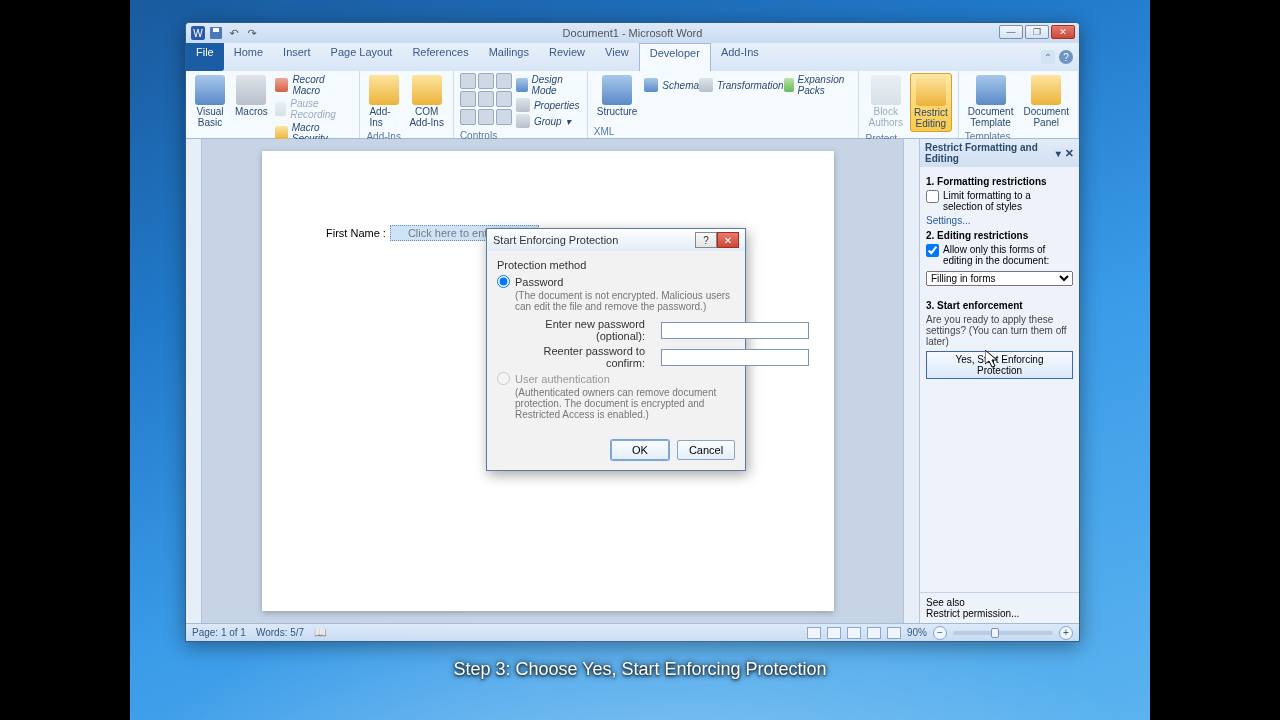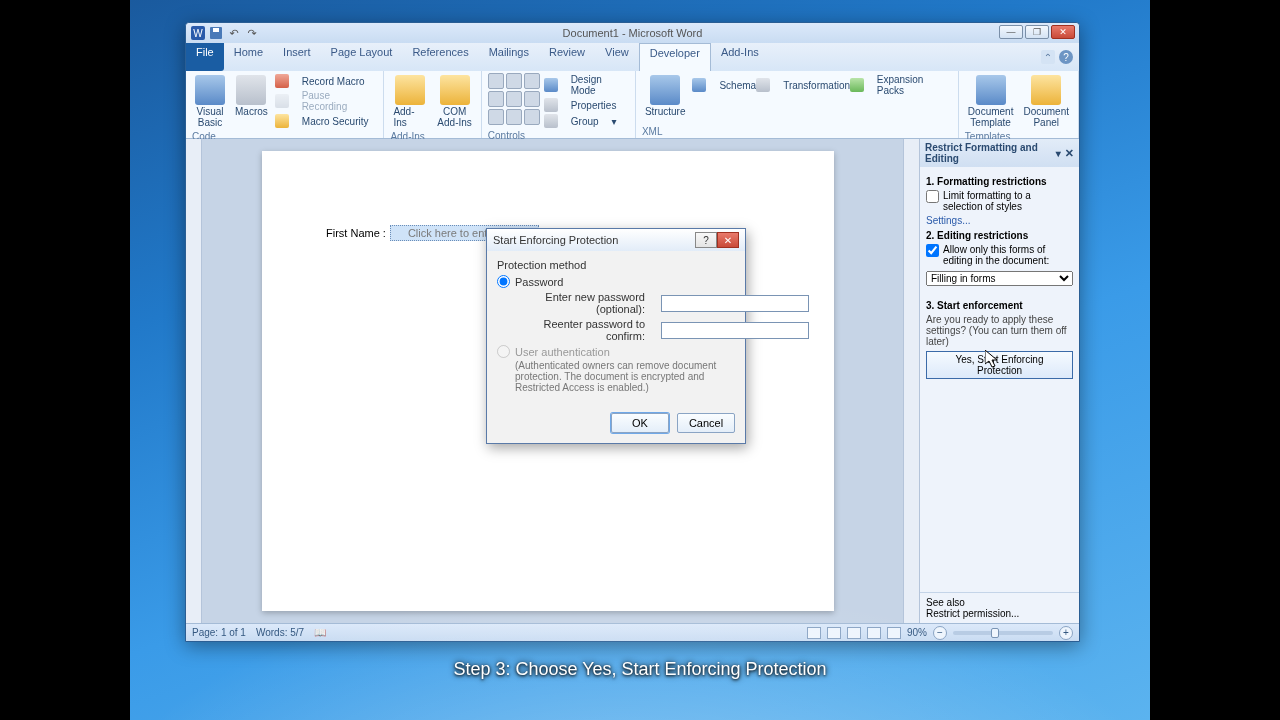--- a/index.html
+++ b/index.html
@@ -43,7 +43,7 @@
 .rbtn .ico.lg { width: 30px; height: 30px; }
 .rbtn.active { background: linear-gradient(#fde9a8, #fbc94a); border: 1px solid #d8a030; border-radius: 3px; }
 .rbtn.disabled { opacity: 0.45; }
-.rrow { display: flex; align-items: center; gap: 13px; color: #2a4a70; padding: 1px 0; cursor: pointer; }
+.rrow { display: flex; align-items: center; gap: 4px; color: #2a4a70; padding: 1px 0; cursor: pointer; font-style: italic; }
 .rrow .sm { width: 14px; height: 14px; border-radius: 2px; }
 .icogrid { display: grid; grid-template-columns: repeat(3, 16px); grid-template-rows: repeat(3, 16px); gap: 2px; }
 .icogrid div { background: #cfd9e6; border: 1px solid #99a9be; border-radius: 2px; }

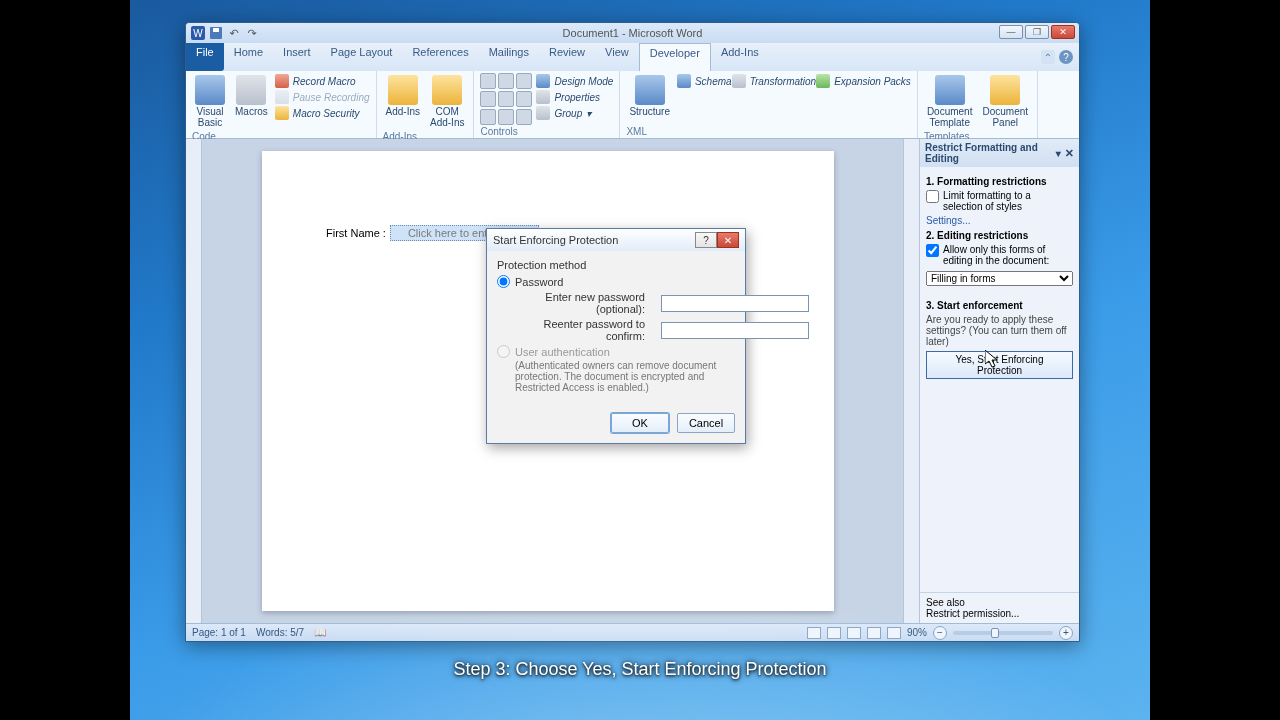--- a/index.html
+++ b/index.html
@@ -248,6 +248,21 @@
       </div>
       <div class="rgroup">
         <div class="rgroup-body">
+          <div class="rbtn disabled">
+              <div class="ico lg c-gry"></div>
+              <span style="white-space:pre;text-align:center">Block
+Authors</span>
+            </div>
+          <div class="rbtn active">
+              <div class="ico lg c-gold"></div>
+              <span style="white-space:pre;text-align:center">Restrict
+Editing</span>
+            </div>
+        </div>
+        <div class="rgroup-label">Protect</div>
+      </div>
+      <div class="rgroup">
+        <div class="rgroup-body">
           <div class="rbtn">
               <div class="ico lg c-blue"></div>
               <span style="white-space:pre;text-align:center">Document

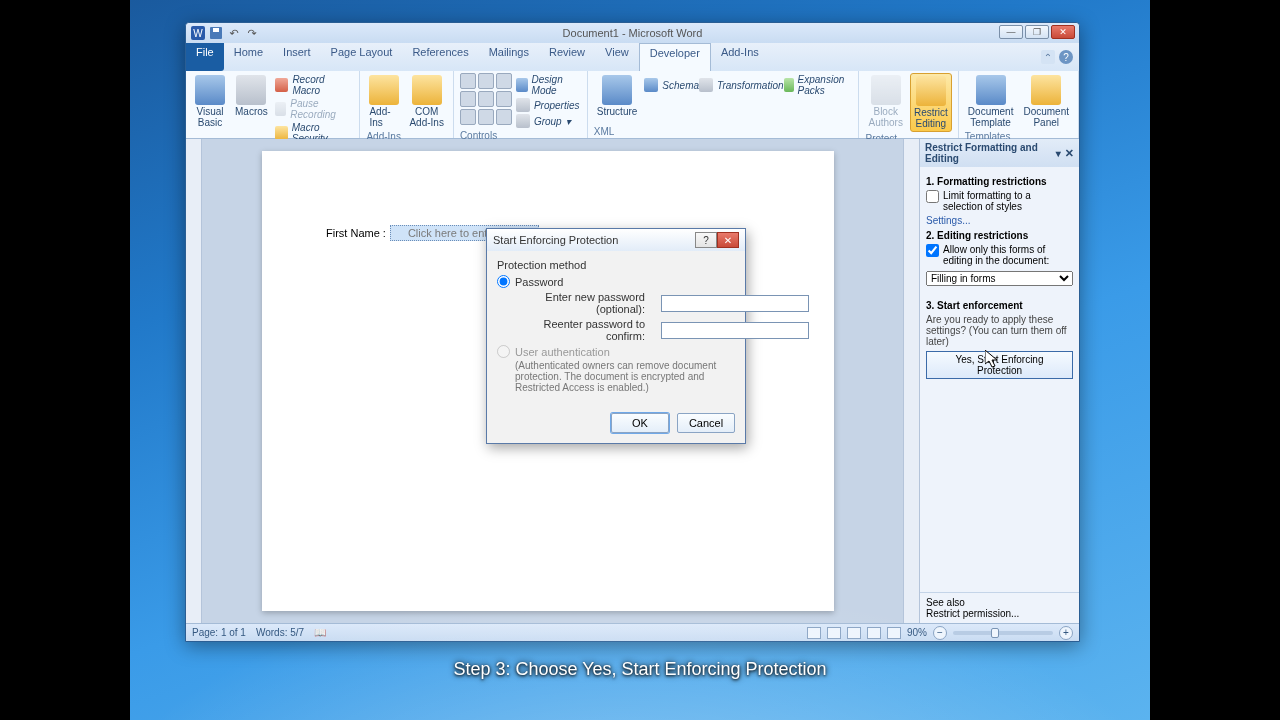--- a/index.html
+++ b/index.html
@@ -353,6 +353,7 @@
           <input type="radio" checked="" style="">
           <span>Password</span>
         </label>
+      <div class="note">(The document is not encrypted. Malicious users can edit the file and remove the password.)</div>
       <div class="dlg-row">
           <span>Enter new password (optional):</span>
           <input type="password" style="">

